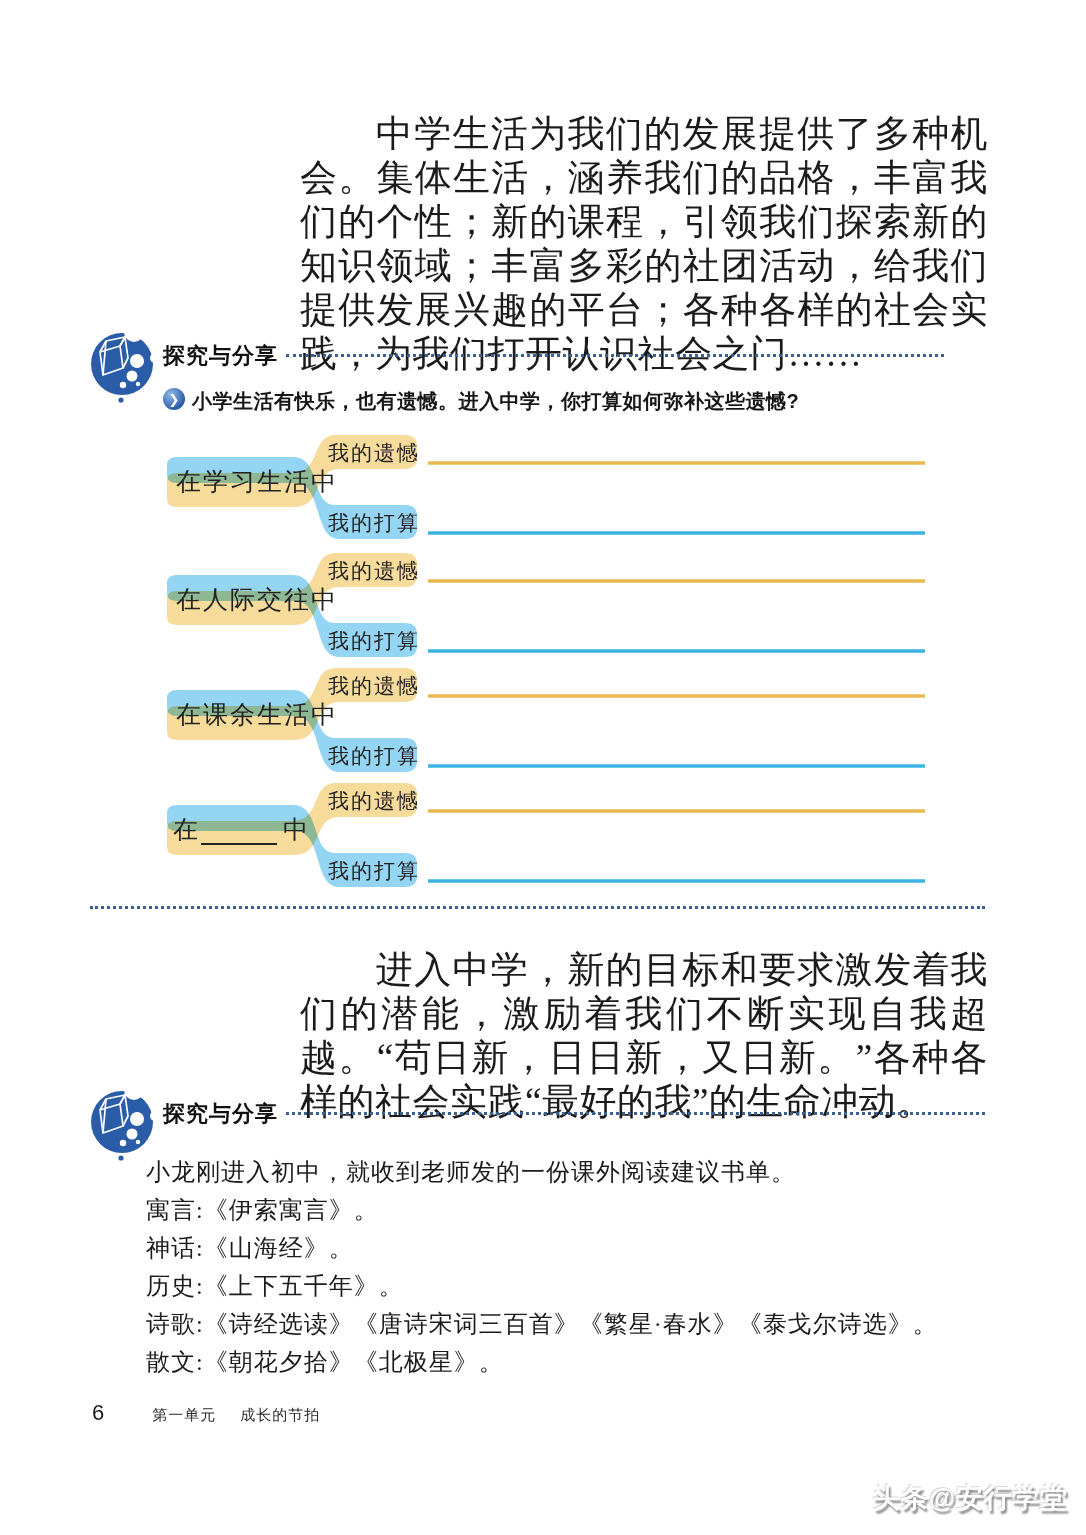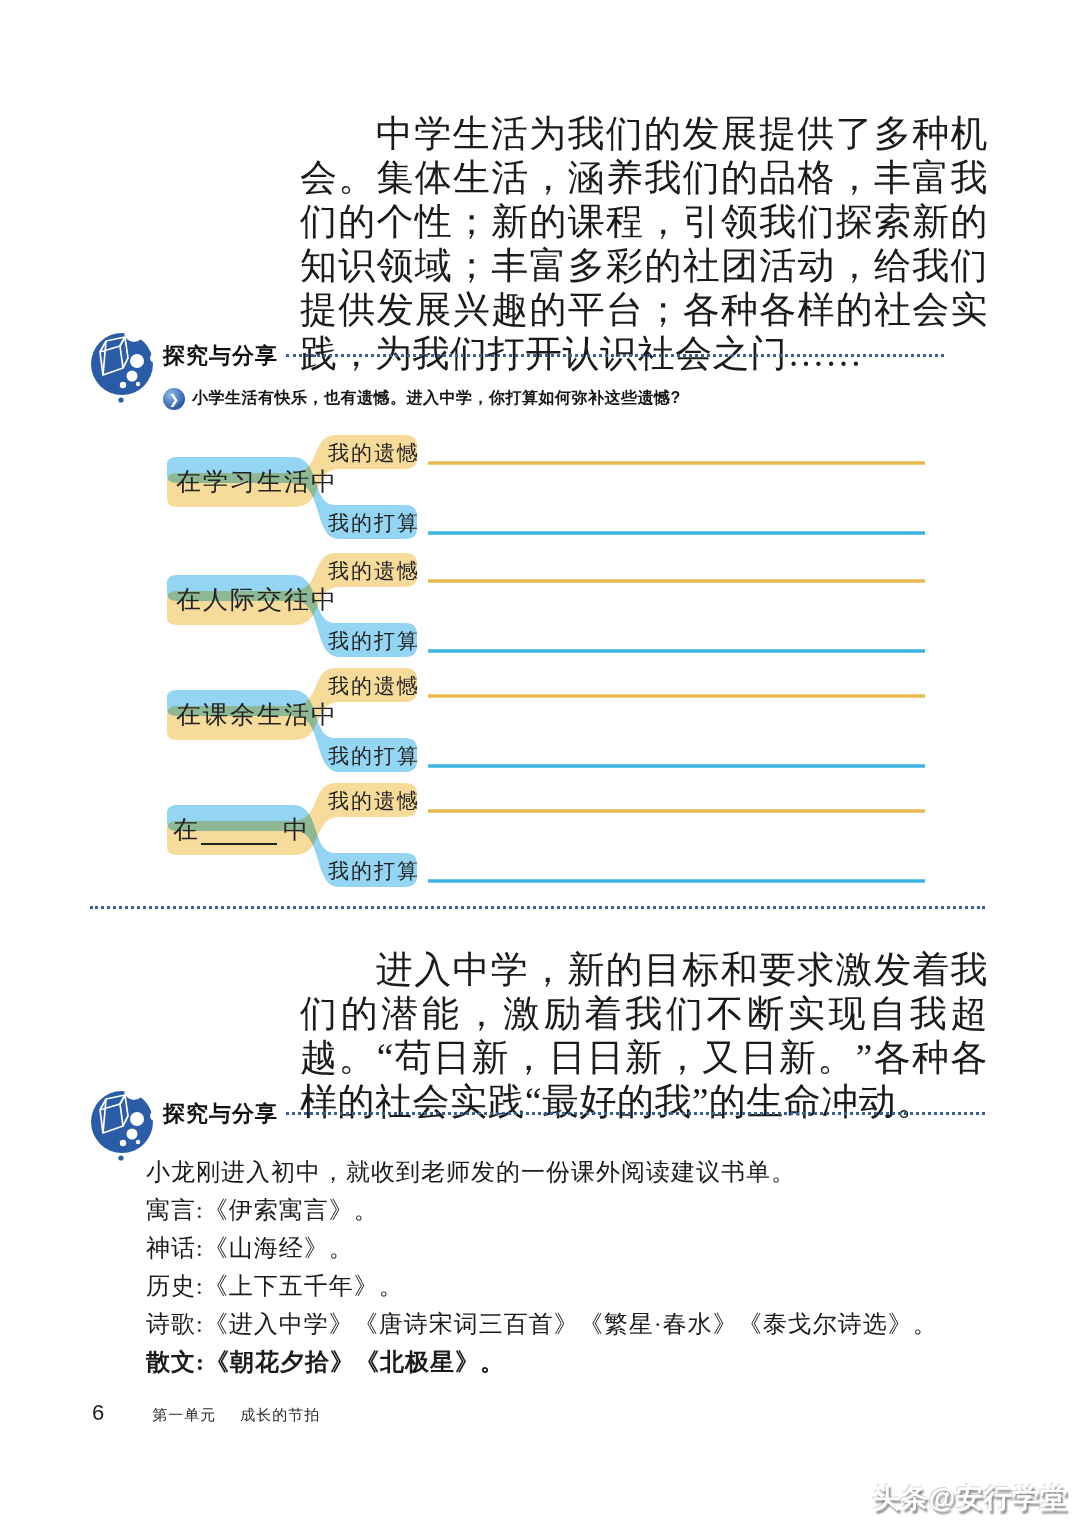--- a/index.html
+++ b/index.html
@@ -18,7 +18,7 @@
 
   
   .question{font-family:"Liberation Sans","DejaVu Sans",sans-serif;font-weight:bold;
-            font-size:16px;color:#161616;margin:0;letter-spacing:0.5px;}
+            font-size:20px;color:#161616;margin:0;letter-spacing:0.5px;}
   .bullet{width:22px;height:22px;border-radius:50%;
           background:radial-gradient(circle at 35% 30%,#8fb9e6,#2b5ea8 70%);
           display:flex;align-items:center;justify-content:center;

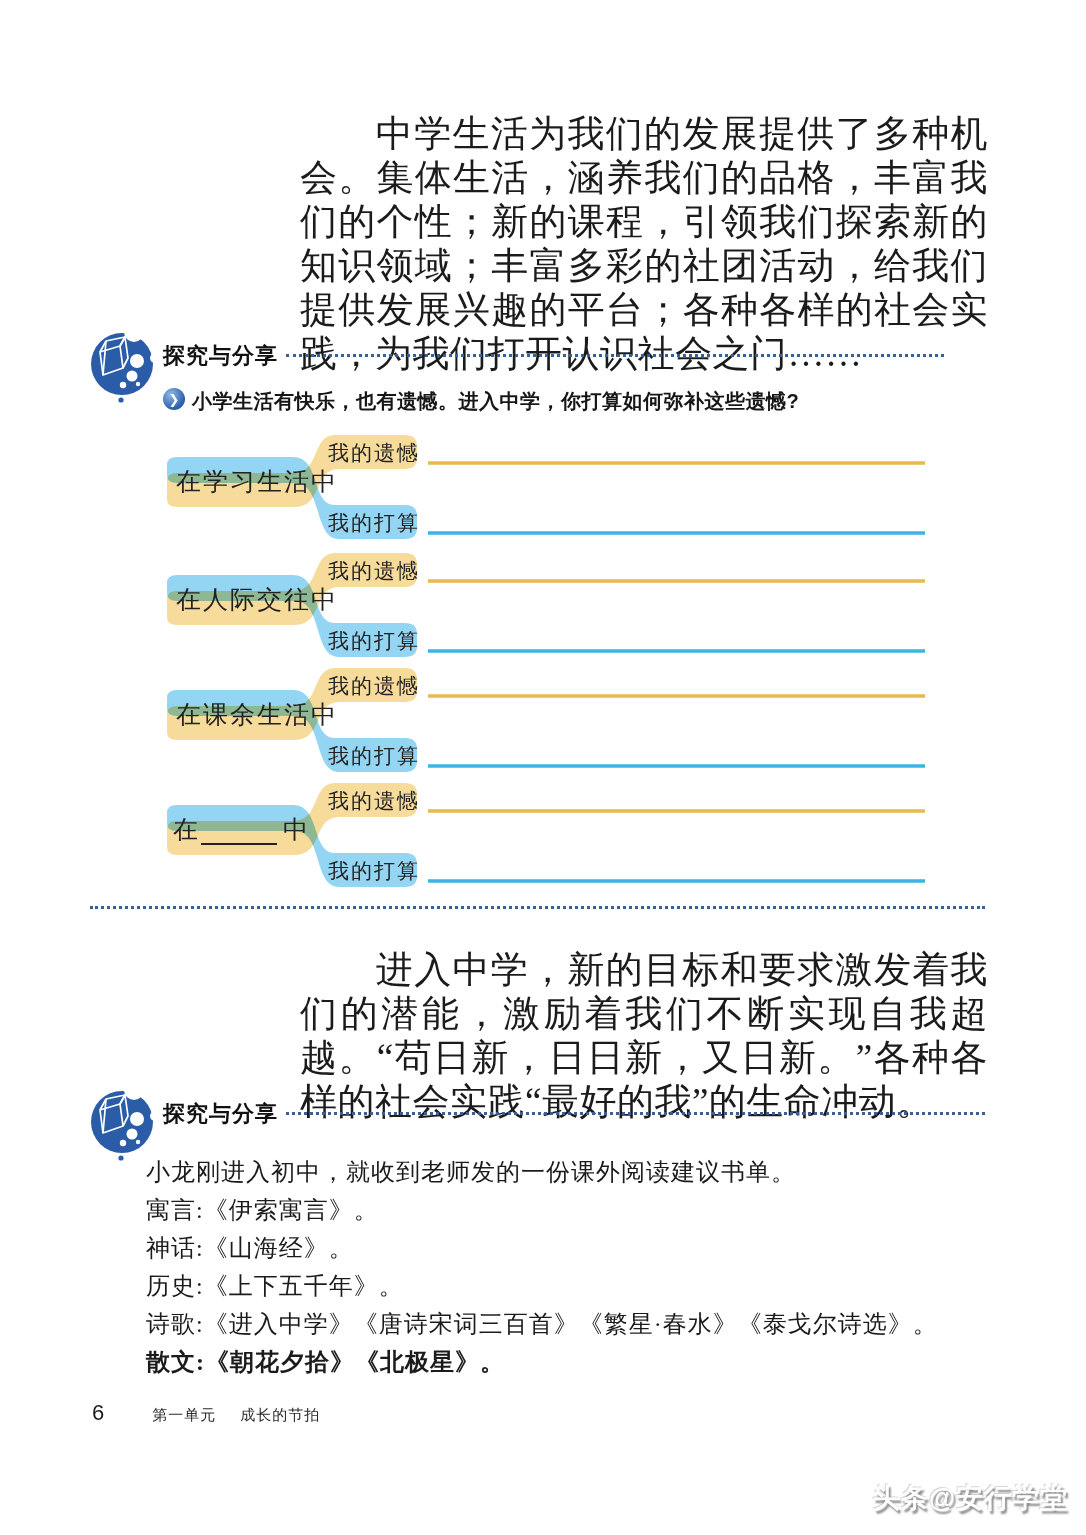--- a/index.html
+++ b/index.html
@@ -151,7 +151,7 @@
   <p class="kaiti abs" style="left:133px;top:1178px;width:850px;">寓言:《伊索寓言》。</p>
   <p class="kaiti abs" style="left:133px;top:1216px;width:850px;">神话:《山海经》。</p>
   <p class="kaiti abs" style="left:133px;top:1254px;width:850px;">历史:《上下五千年》。</p>
-  <p class="kaiti abs" style="left:133px;top:1292px;width:850px;">诗歌:《进入中学》《唐诗宋词三百首》《繁星·春水》《泰戈尔诗选》。</p>
+  <p class="kaiti abs" style="left:133px;top:1292px;width:850px;">诗歌:《诗经选读》《唐诗宋词三百首》《繁星·春水》《泰戈尔诗选》。</p>
   <p class="kaiti abs" style="left:133px;top:1330px;width:850px;font-weight:bold;">散文:《朝花夕拾》《北极星》。</p>
 
   <div class="abs" style="left:92px;top:1400px;display:flex;align-items:baseline;">

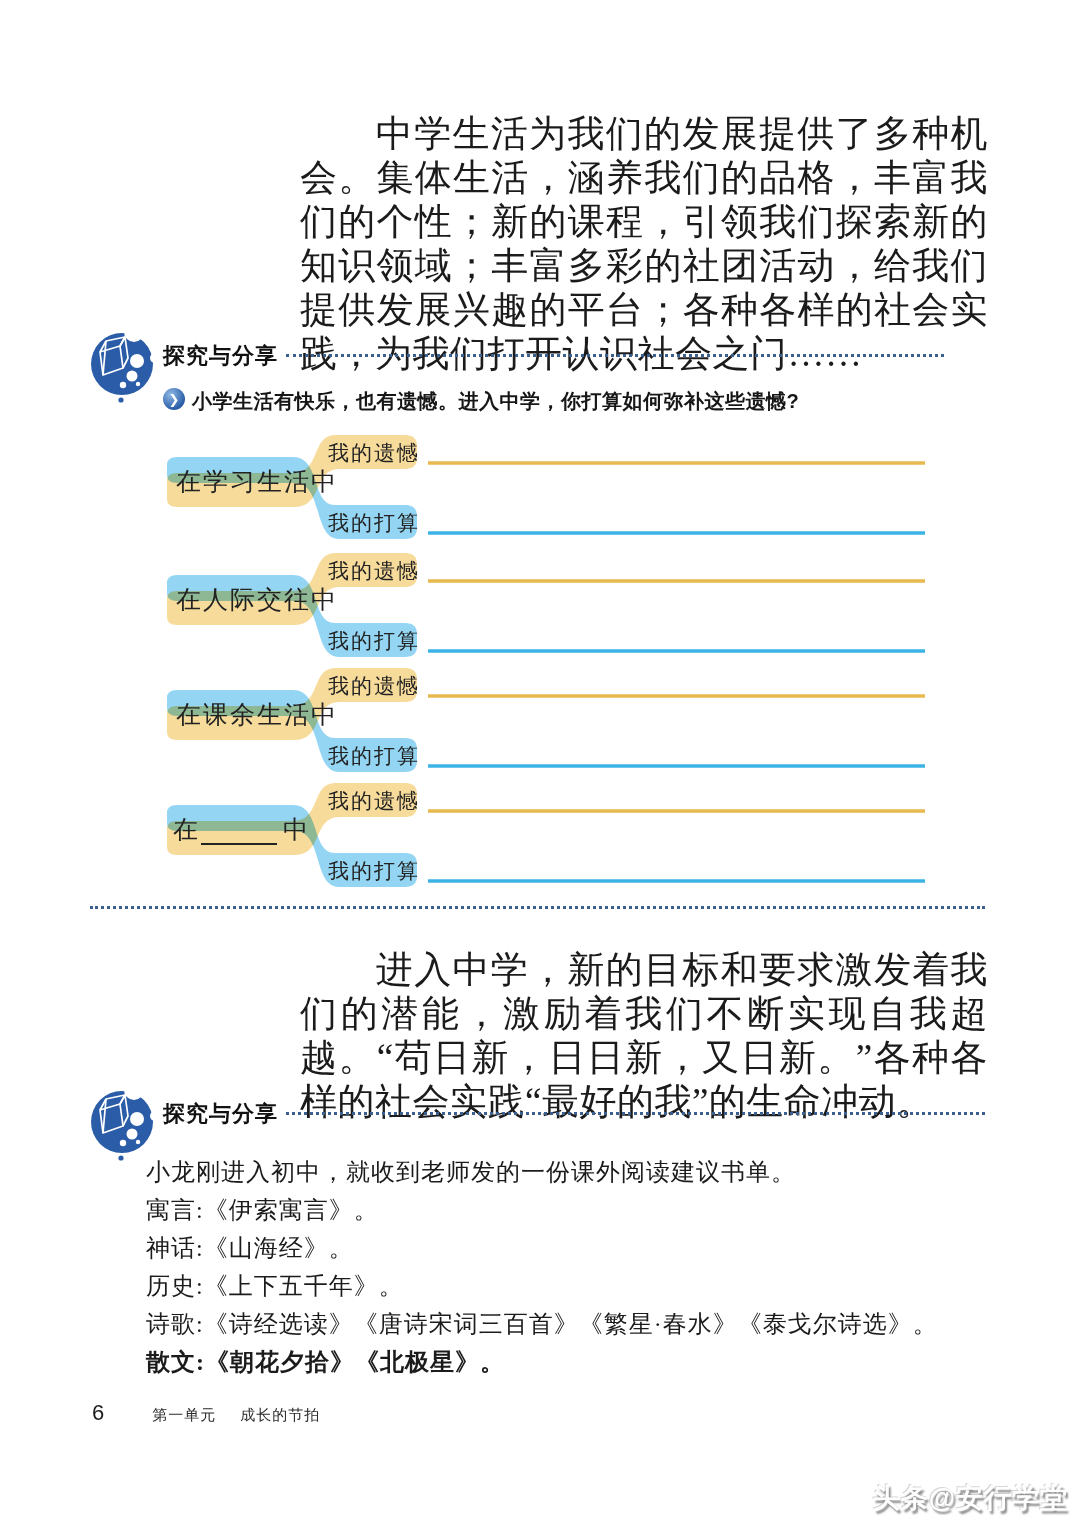--- a/index.html
+++ b/index.html
@@ -152,7 +152,7 @@
   <p class="kaiti abs" style="left:133px;top:1216px;width:850px;">神话:《山海经》。</p>
   <p class="kaiti abs" style="left:133px;top:1254px;width:850px;">历史:《上下五千年》。</p>
   <p class="kaiti abs" style="left:133px;top:1292px;width:850px;">诗歌:《诗经选读》《唐诗宋词三百首》《繁星·春水》《泰戈尔诗选》。</p>
-  <p class="kaiti abs" style="left:133px;top:1330px;width:850px;font-weight:bold;">散文:《朝花夕拾》《北极星》。</p>
+  <p class="kaiti abs" style="left:133px;top:1330px;width:850px;">散文:《朝花夕拾》《北极星》。</p>
 
   <div class="abs" style="left:92px;top:1400px;display:flex;align-items:baseline;">
     <span class="page-num">6</span>

